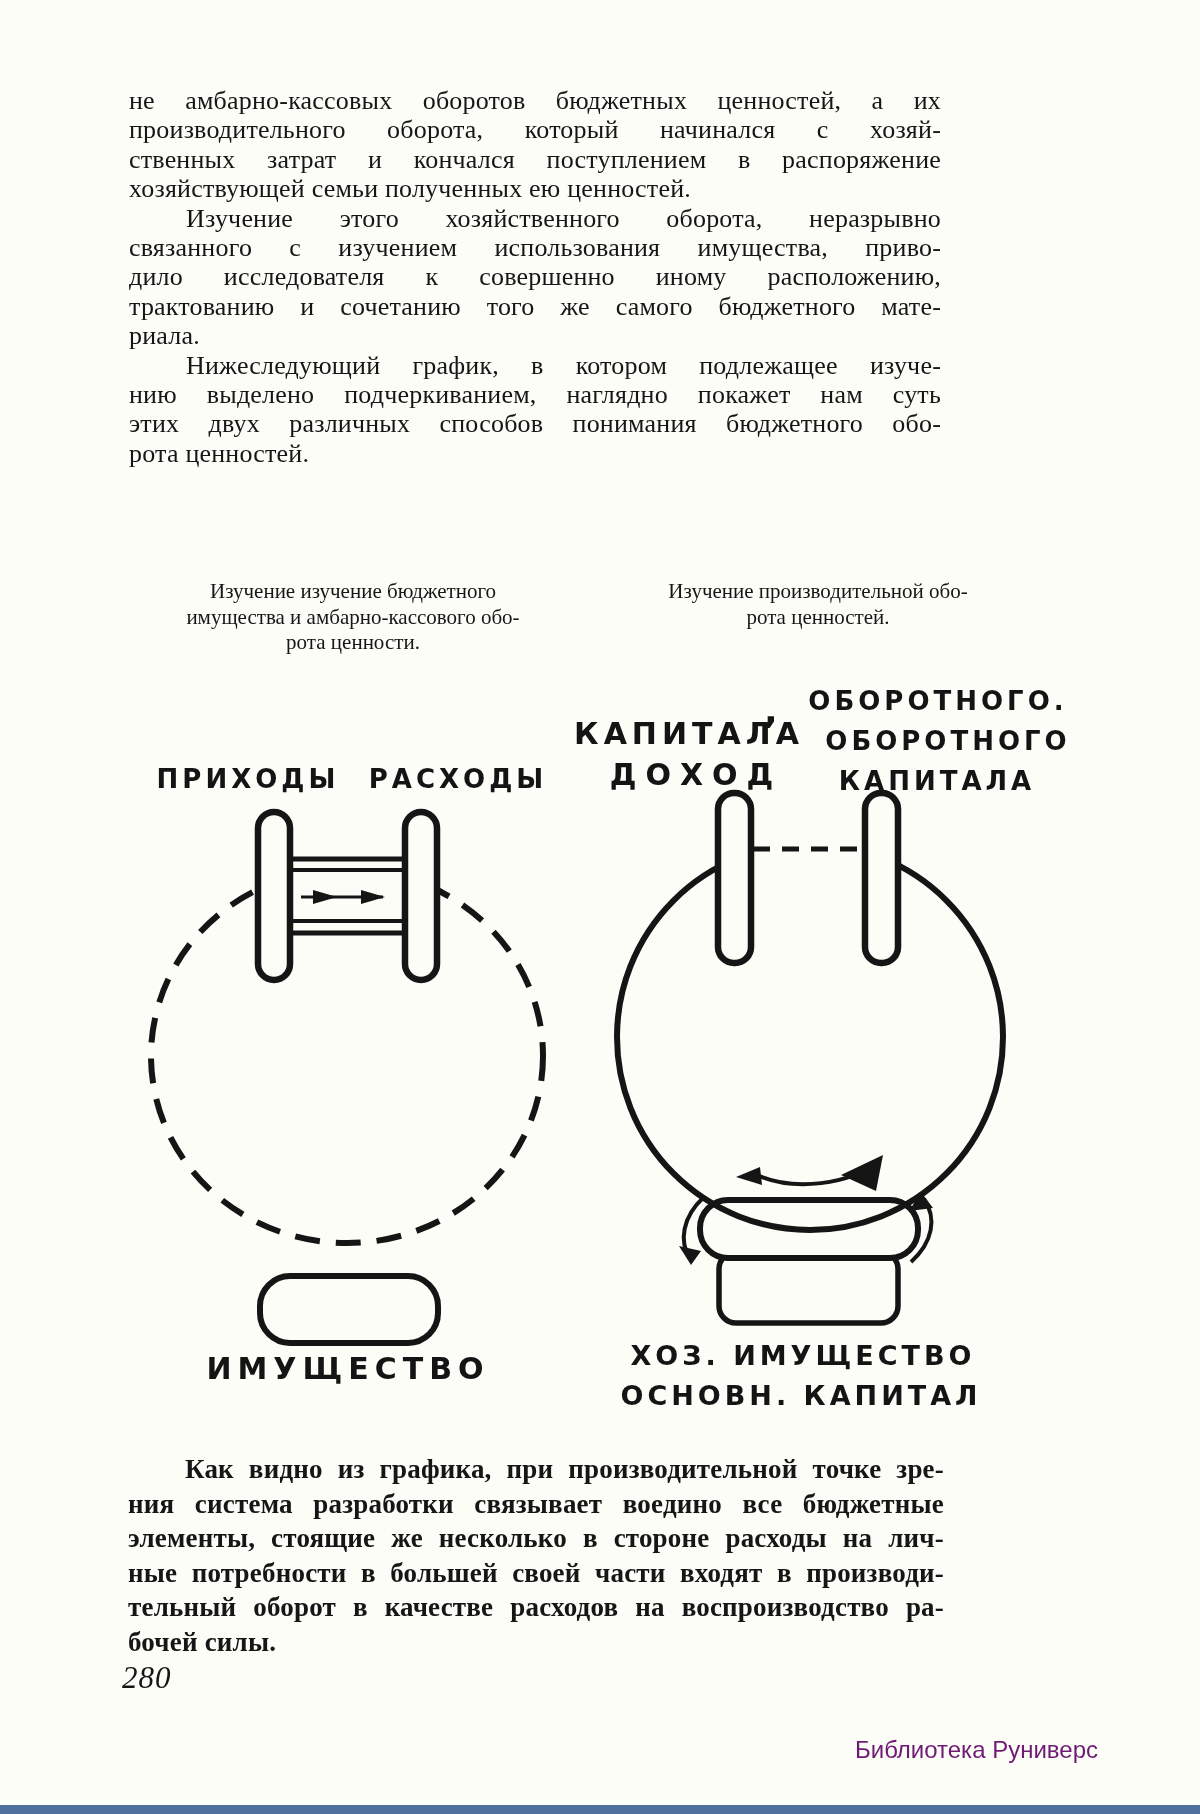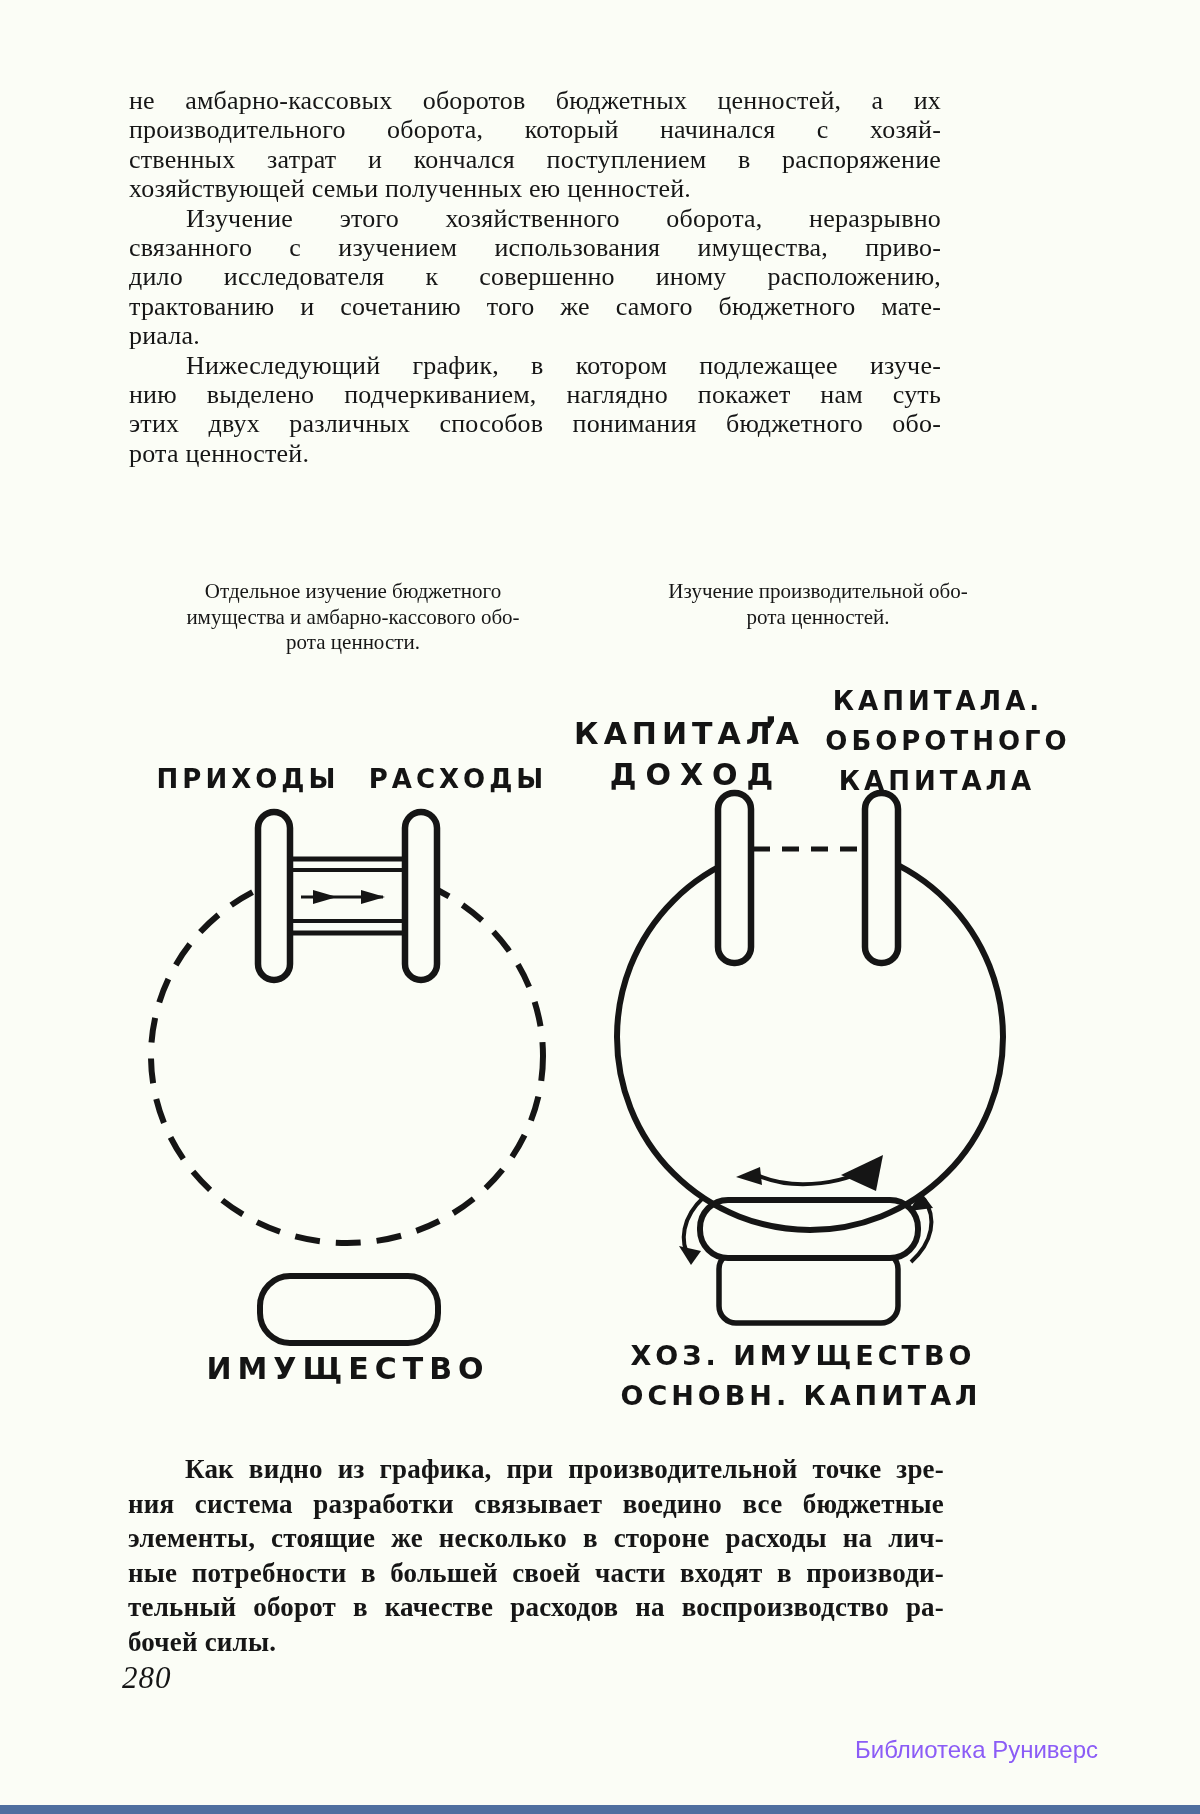--- a/index.html
+++ b/index.html
@@ -108,7 +108,7 @@
     </div>
 
   <div class="caption" id="caption-left">
-      <div>Отдельное изучение бюджетного</div>
+      <div>Изучение изучение бюджетного</div>
       <div>имущества и амбарно-кассового обо-</div>
       <div>рота ценности.</div>
     </div>

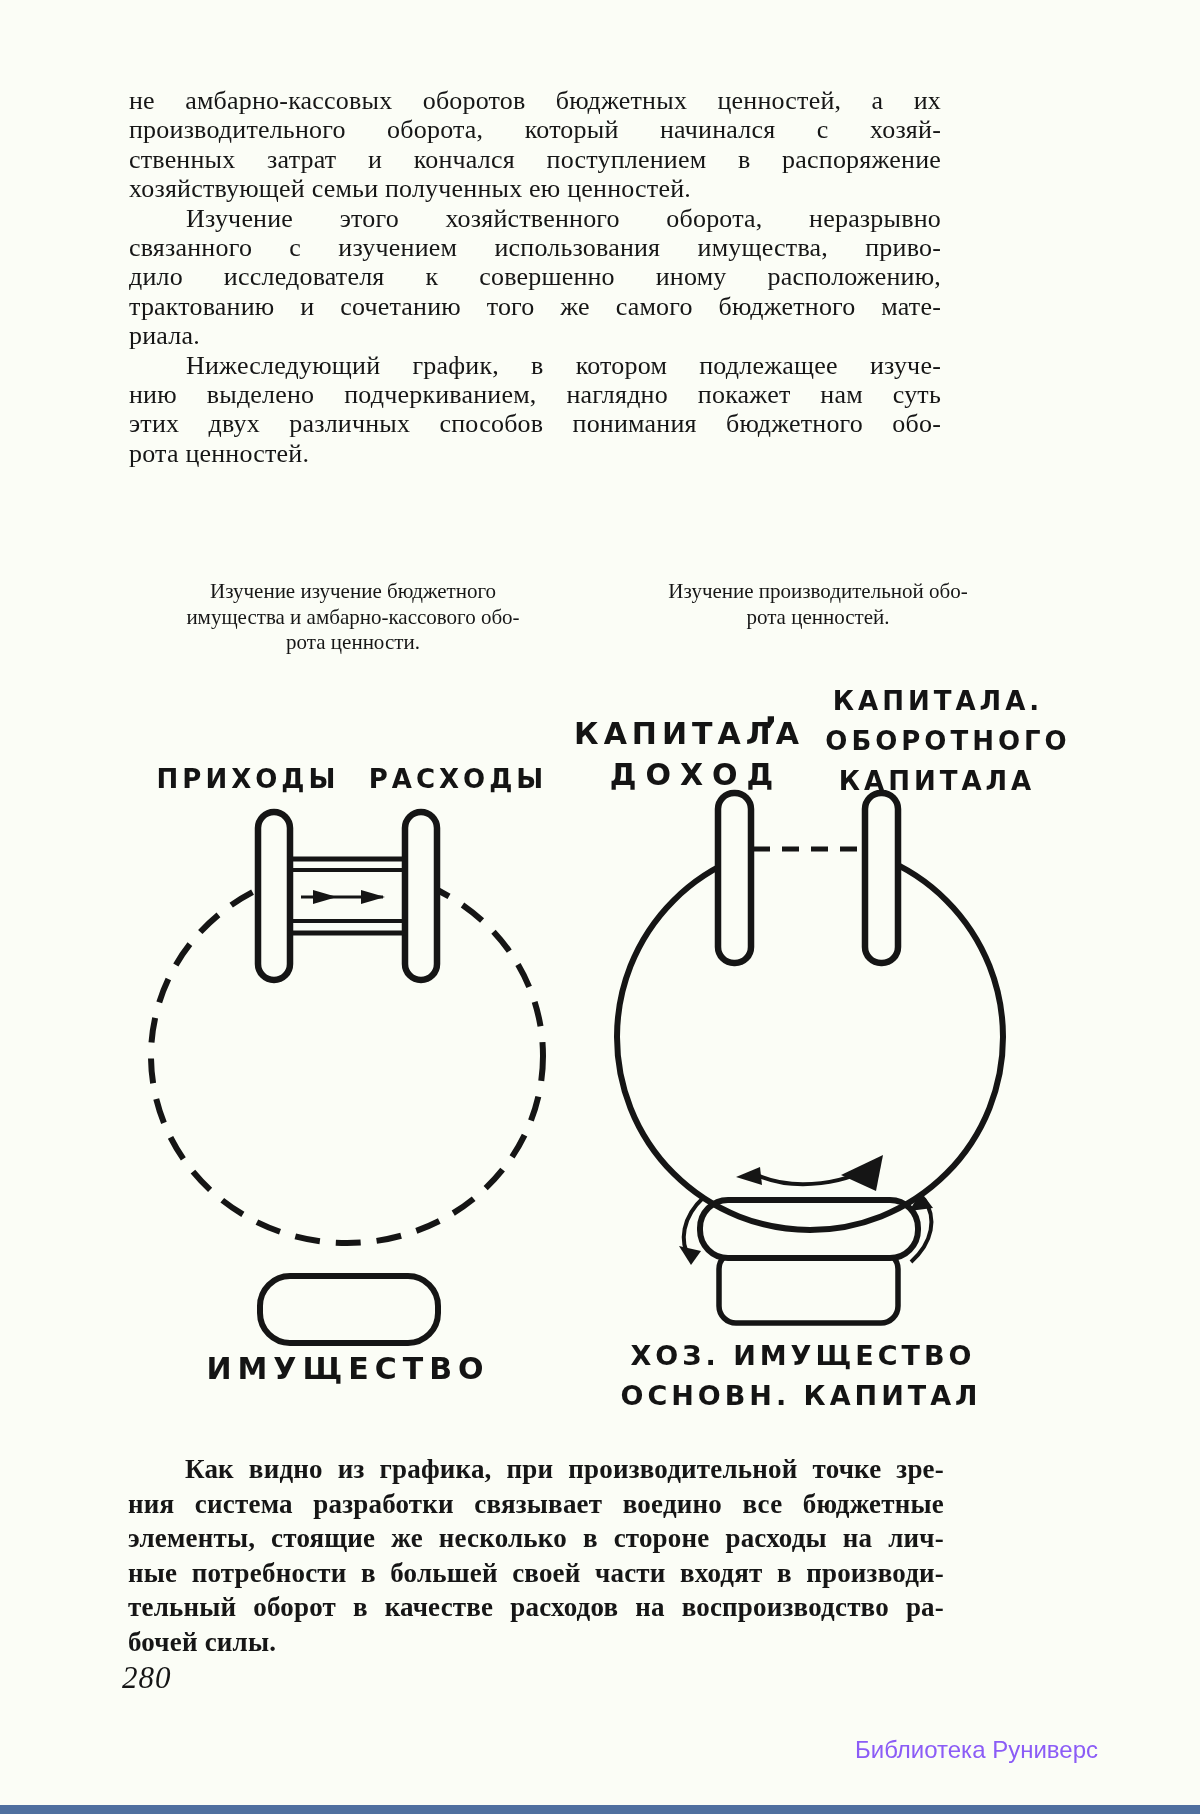--- a/index.html
+++ b/index.html
@@ -153,7 +153,7 @@
   <div class="dlabel" id="lbl-valovoy">КАПИТАЛА</div>
   <div class="dlabel" id="lbl-dohod">ДОХОД</div>
   <div class="dlabel" id="lbl-comma">,</div>
-  <div class="dlabel fs27" id="lbl-avansirov">КАПИТАЛА.</div>
+  <div class="dlabel fs27" id="lbl-avansirov">ОБОРОТНОГО.</div>
   <div class="dlabel fs27" id="lbl-oborotnogo">ОБОРОТНОГО</div>
   <div class="dlabel fs27" id="lbl-kapitala">КАПИТАЛА</div>
   <div class="dlabel" id="lbl-imushchestvo">ИМУЩЕСТВО</div>

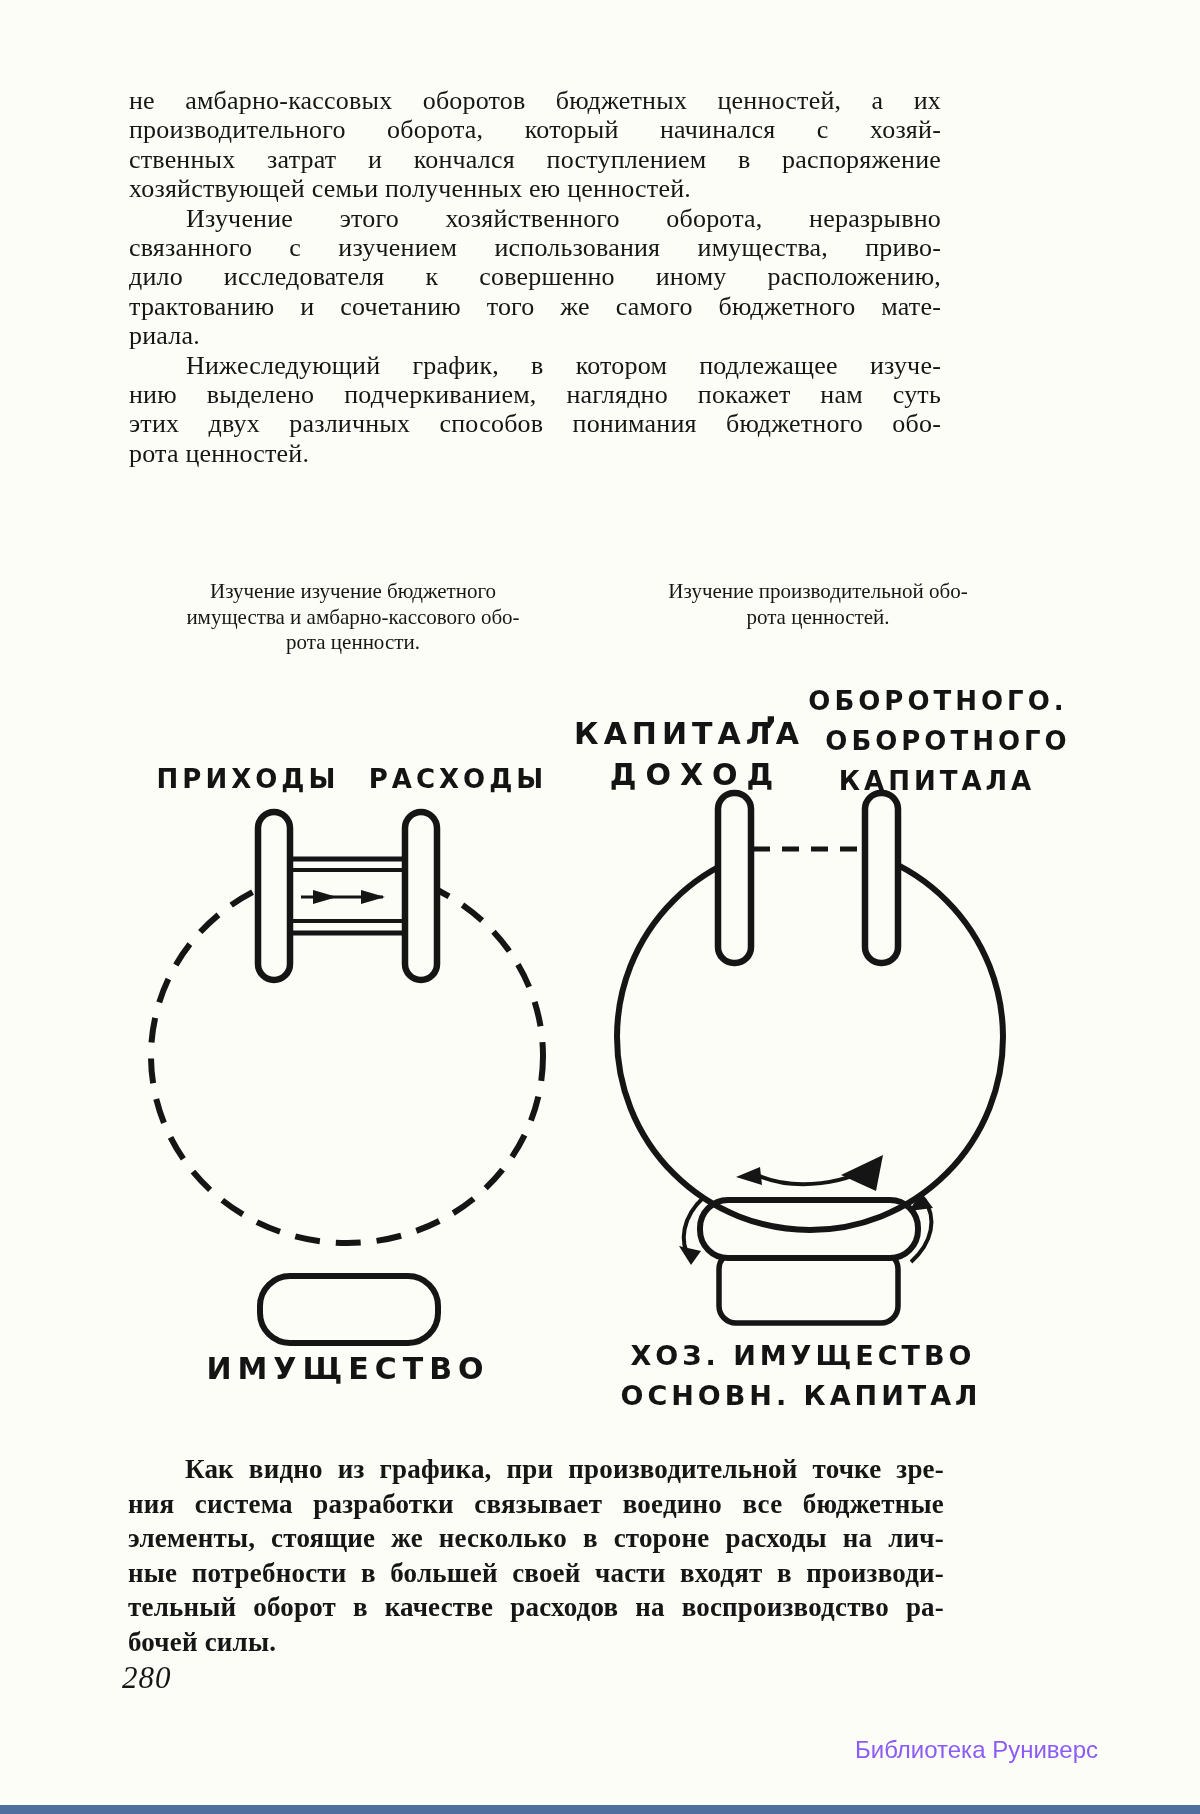--- a/index.html
+++ b/index.html
@@ -77,7 +77,7 @@
     right:102px; top:1736px;
     font-family:"Liberation Sans","DejaVu Sans",sans-serif;
     font-size:24px;
-    color:#8b5cf6;
+    color:#701a75;
   }
   #footer-bar{
     position:absolute;

